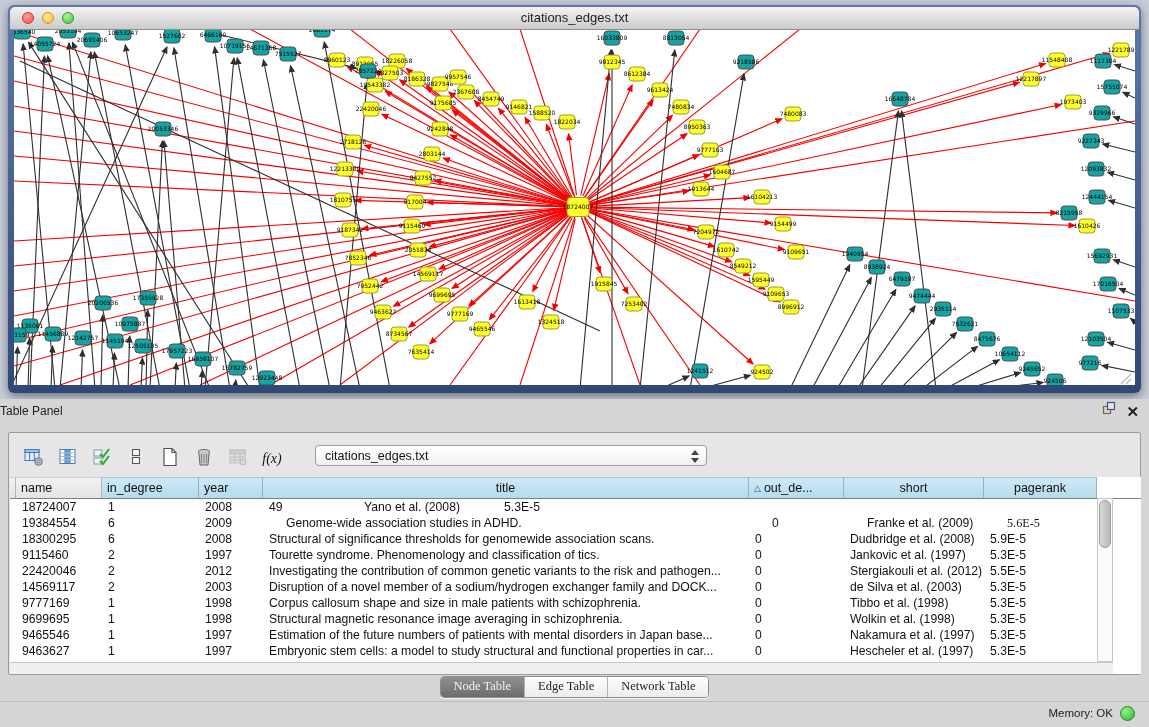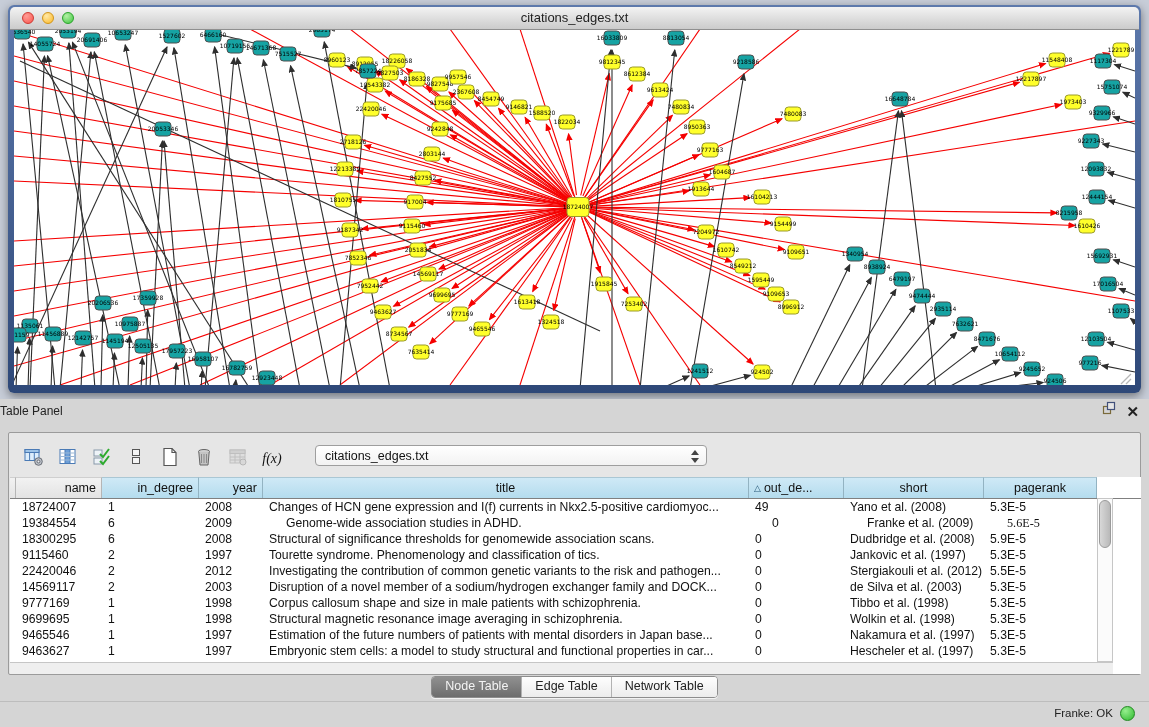--- a/index.html
+++ b/index.html
@@ -64,7 +64,7 @@
     overflow:hidden;white-space:nowrap;padding:0 5px;
   }
   .hcell.gray{background:linear-gradient(#f2f2f2,#e3e3e3);border-right:1px solid #b5b5b5;border-top:1px solid #cfcfcf;}
-  .hcell.r{text-align:right;} .hcell.c{text-align:center;} .hcell.l{text-align:left;}
+  .hcell.r{text-align:left;} .hcell.c{text-align:center;} .hcell.l{text-align:left;}
   .sorticon{font-size:9px;color:#2a5a7a;margin-right:3px;position:relative;top:-1px;}
   .tbody{position:relative;}
   .trow{display:flex;height:16px;}

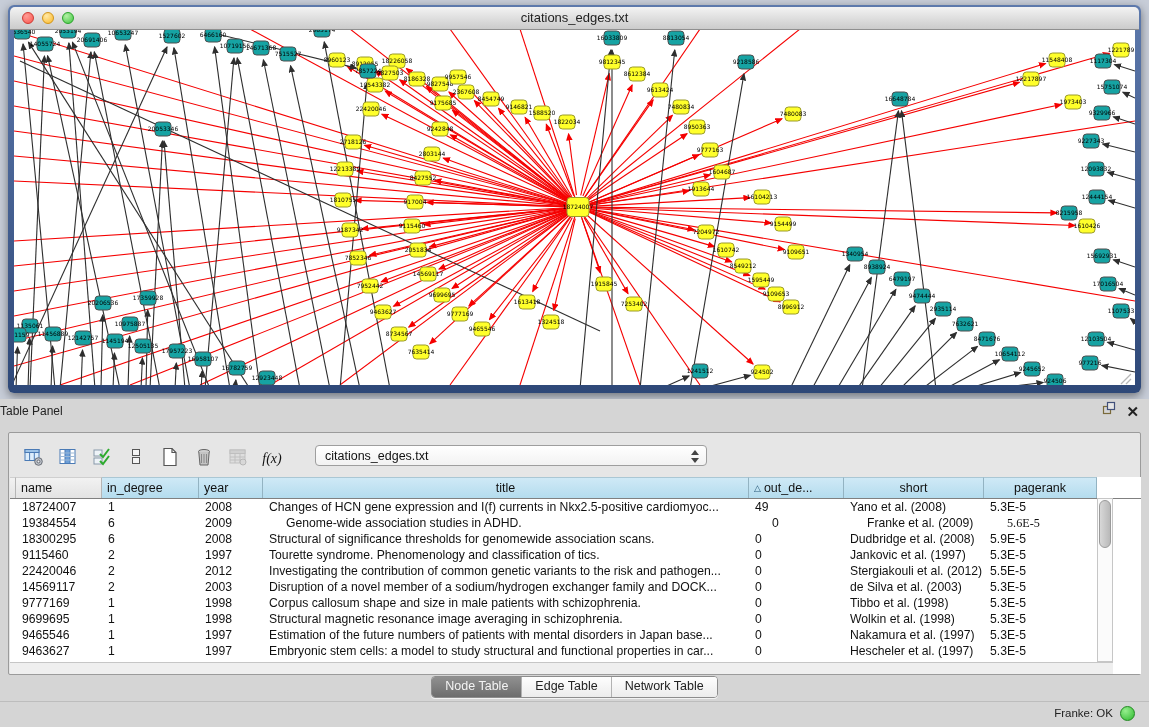--- a/index.html
+++ b/index.html
@@ -851,7 +851,6 @@
             <div class="tcell" style="width: 86px;">18724007</div>
             <div class="tcell" style="width: 97px;">1</div>
             <div class="tcell" style="width: 64px;">2008</div>
-            <div class="tcell" style="width: 486px;">Changes of HCN gene expression and I(f) currents in Nkx2.5-positive cardiomyoc...</div>
             <div class="tcell" style="width: 95px;">49</div>
             <div class="tcell" style="width: 140px;">Yano et al. (2008)</div>
             <div class="tcell" style="width: 113px;">5.3E-5</div>

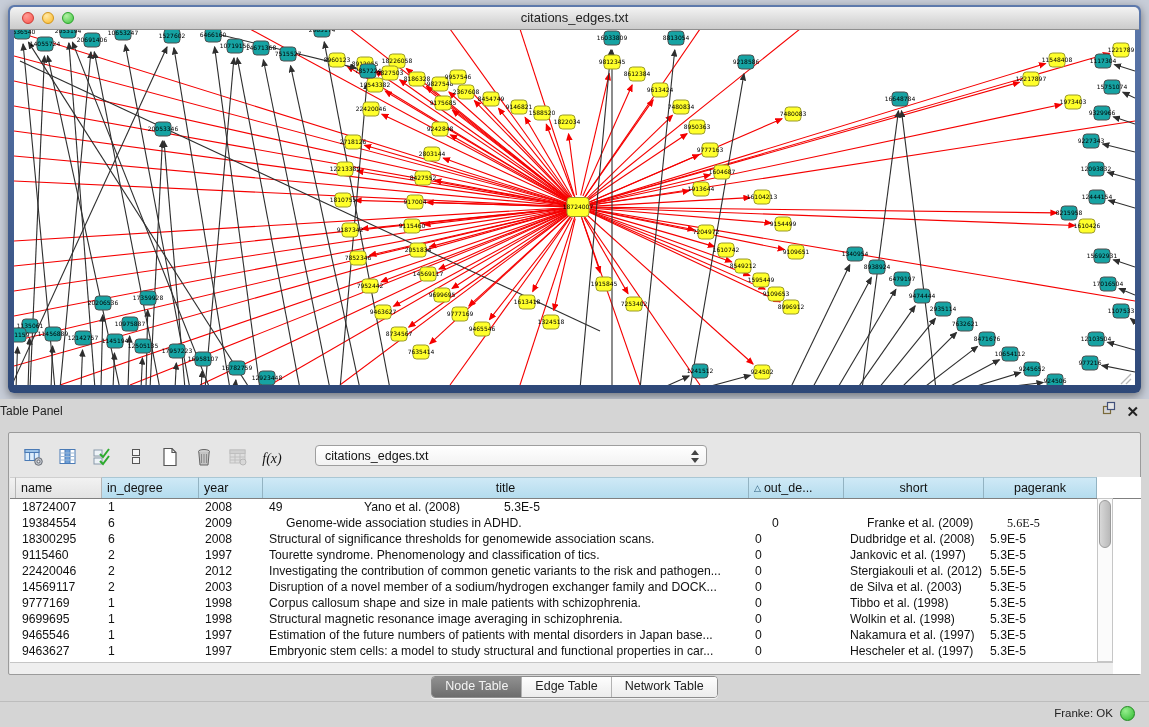--- a/index.html
+++ b/index.html
@@ -82,7 +82,7 @@
   .tp-tabs{position:absolute;left:0;top:277px;width:100%;text-align:center;}
   .seg{display:inline-flex;border:1px solid #8d8d8d;border-radius:4px;overflow:hidden;background:#fff;box-shadow:0 1px 0 rgba(255,255,255,.7);}
   .seg button{
-    font-family:Liberation Sans, sans-serif;font-size:12.5px;color:#222;
+    font-family:Liberation Serif, serif;font-size:12.5px;color:#222;
     padding:2px 13px 3px;border:none;background:linear-gradient(#fefefe,#ececec);
     border-left:1px solid #b2b2b2;line-height:15px;
   }

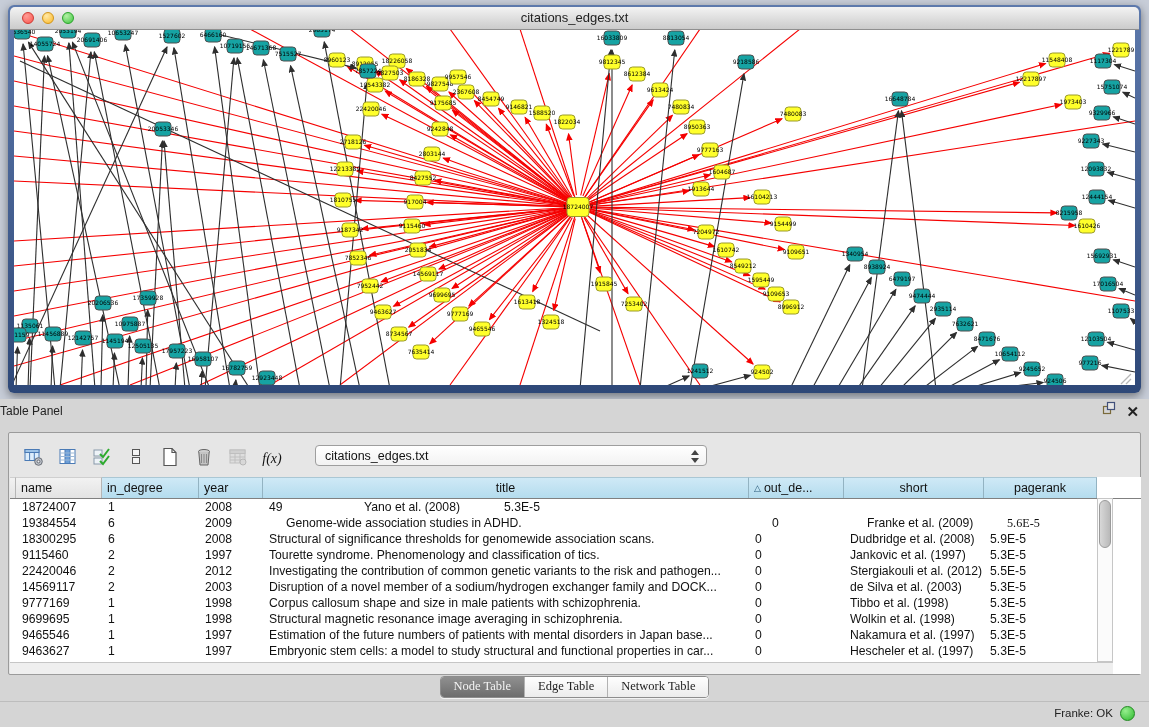--- a/index.html
+++ b/index.html
@@ -960,7 +960,7 @@
       </span></div>
 
   <div class="statusbar">
-    <span class="memlabel">Franke: OK</span>
+    <span class="memlabel">Memory: OK</span>
     <span class="memdot"></span>
   </div>
 </div>

